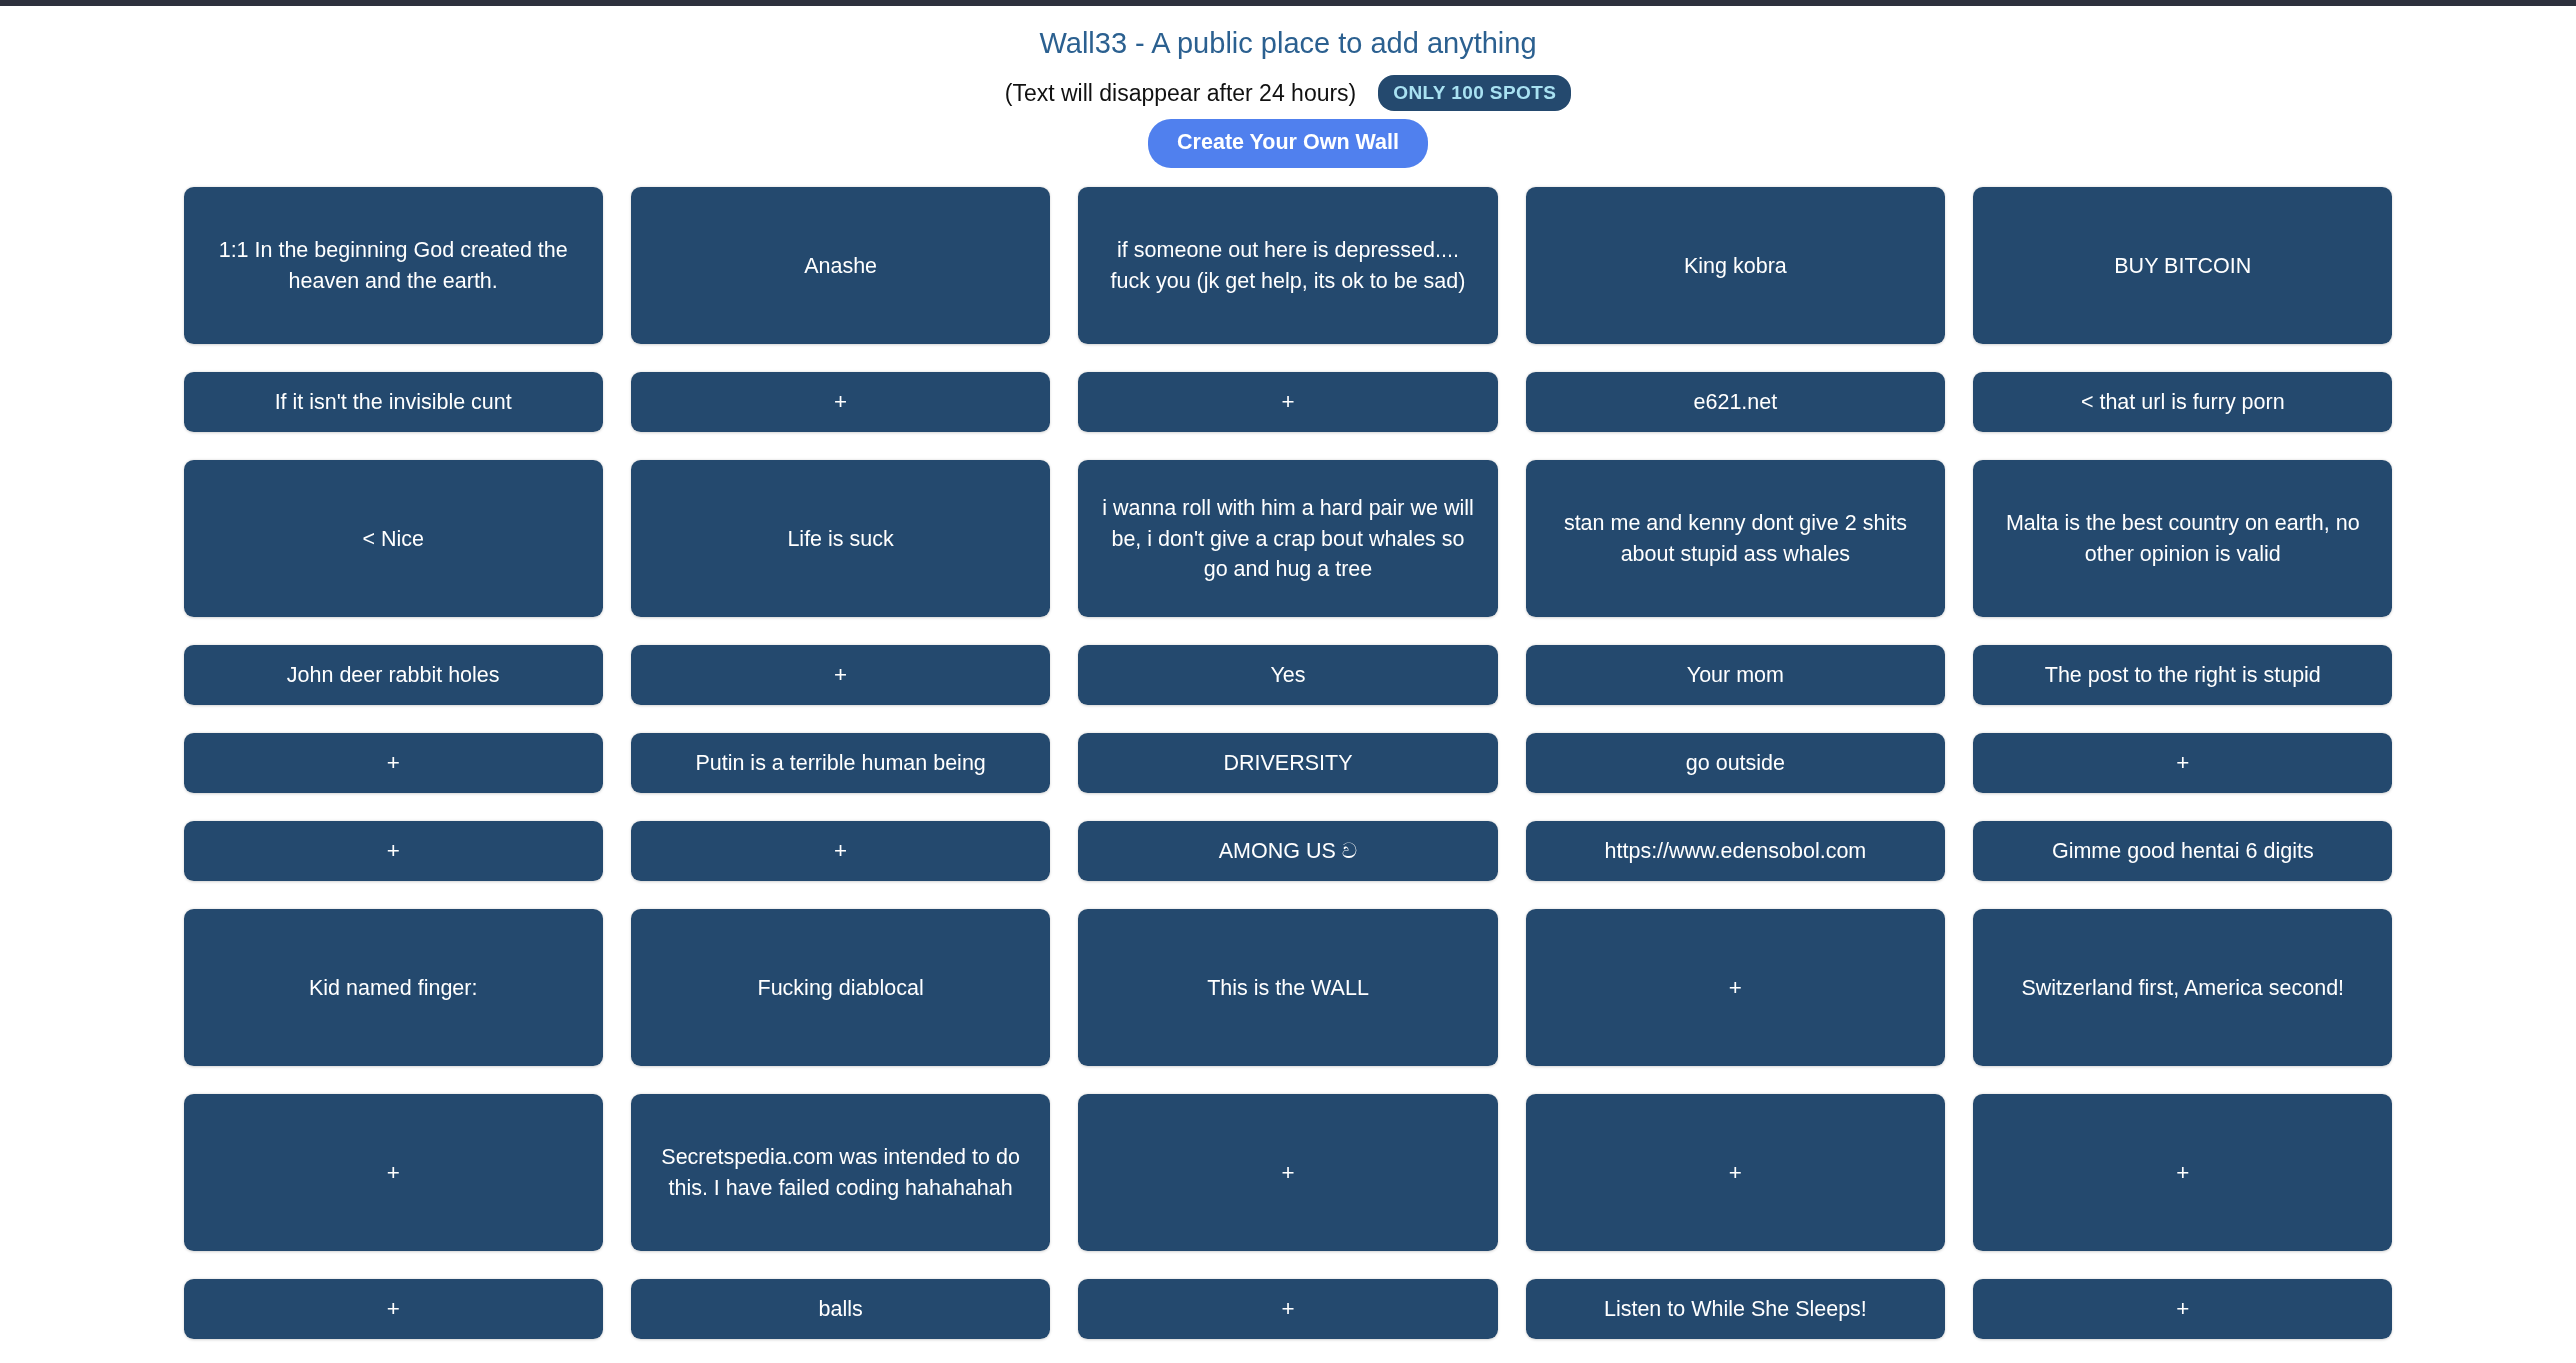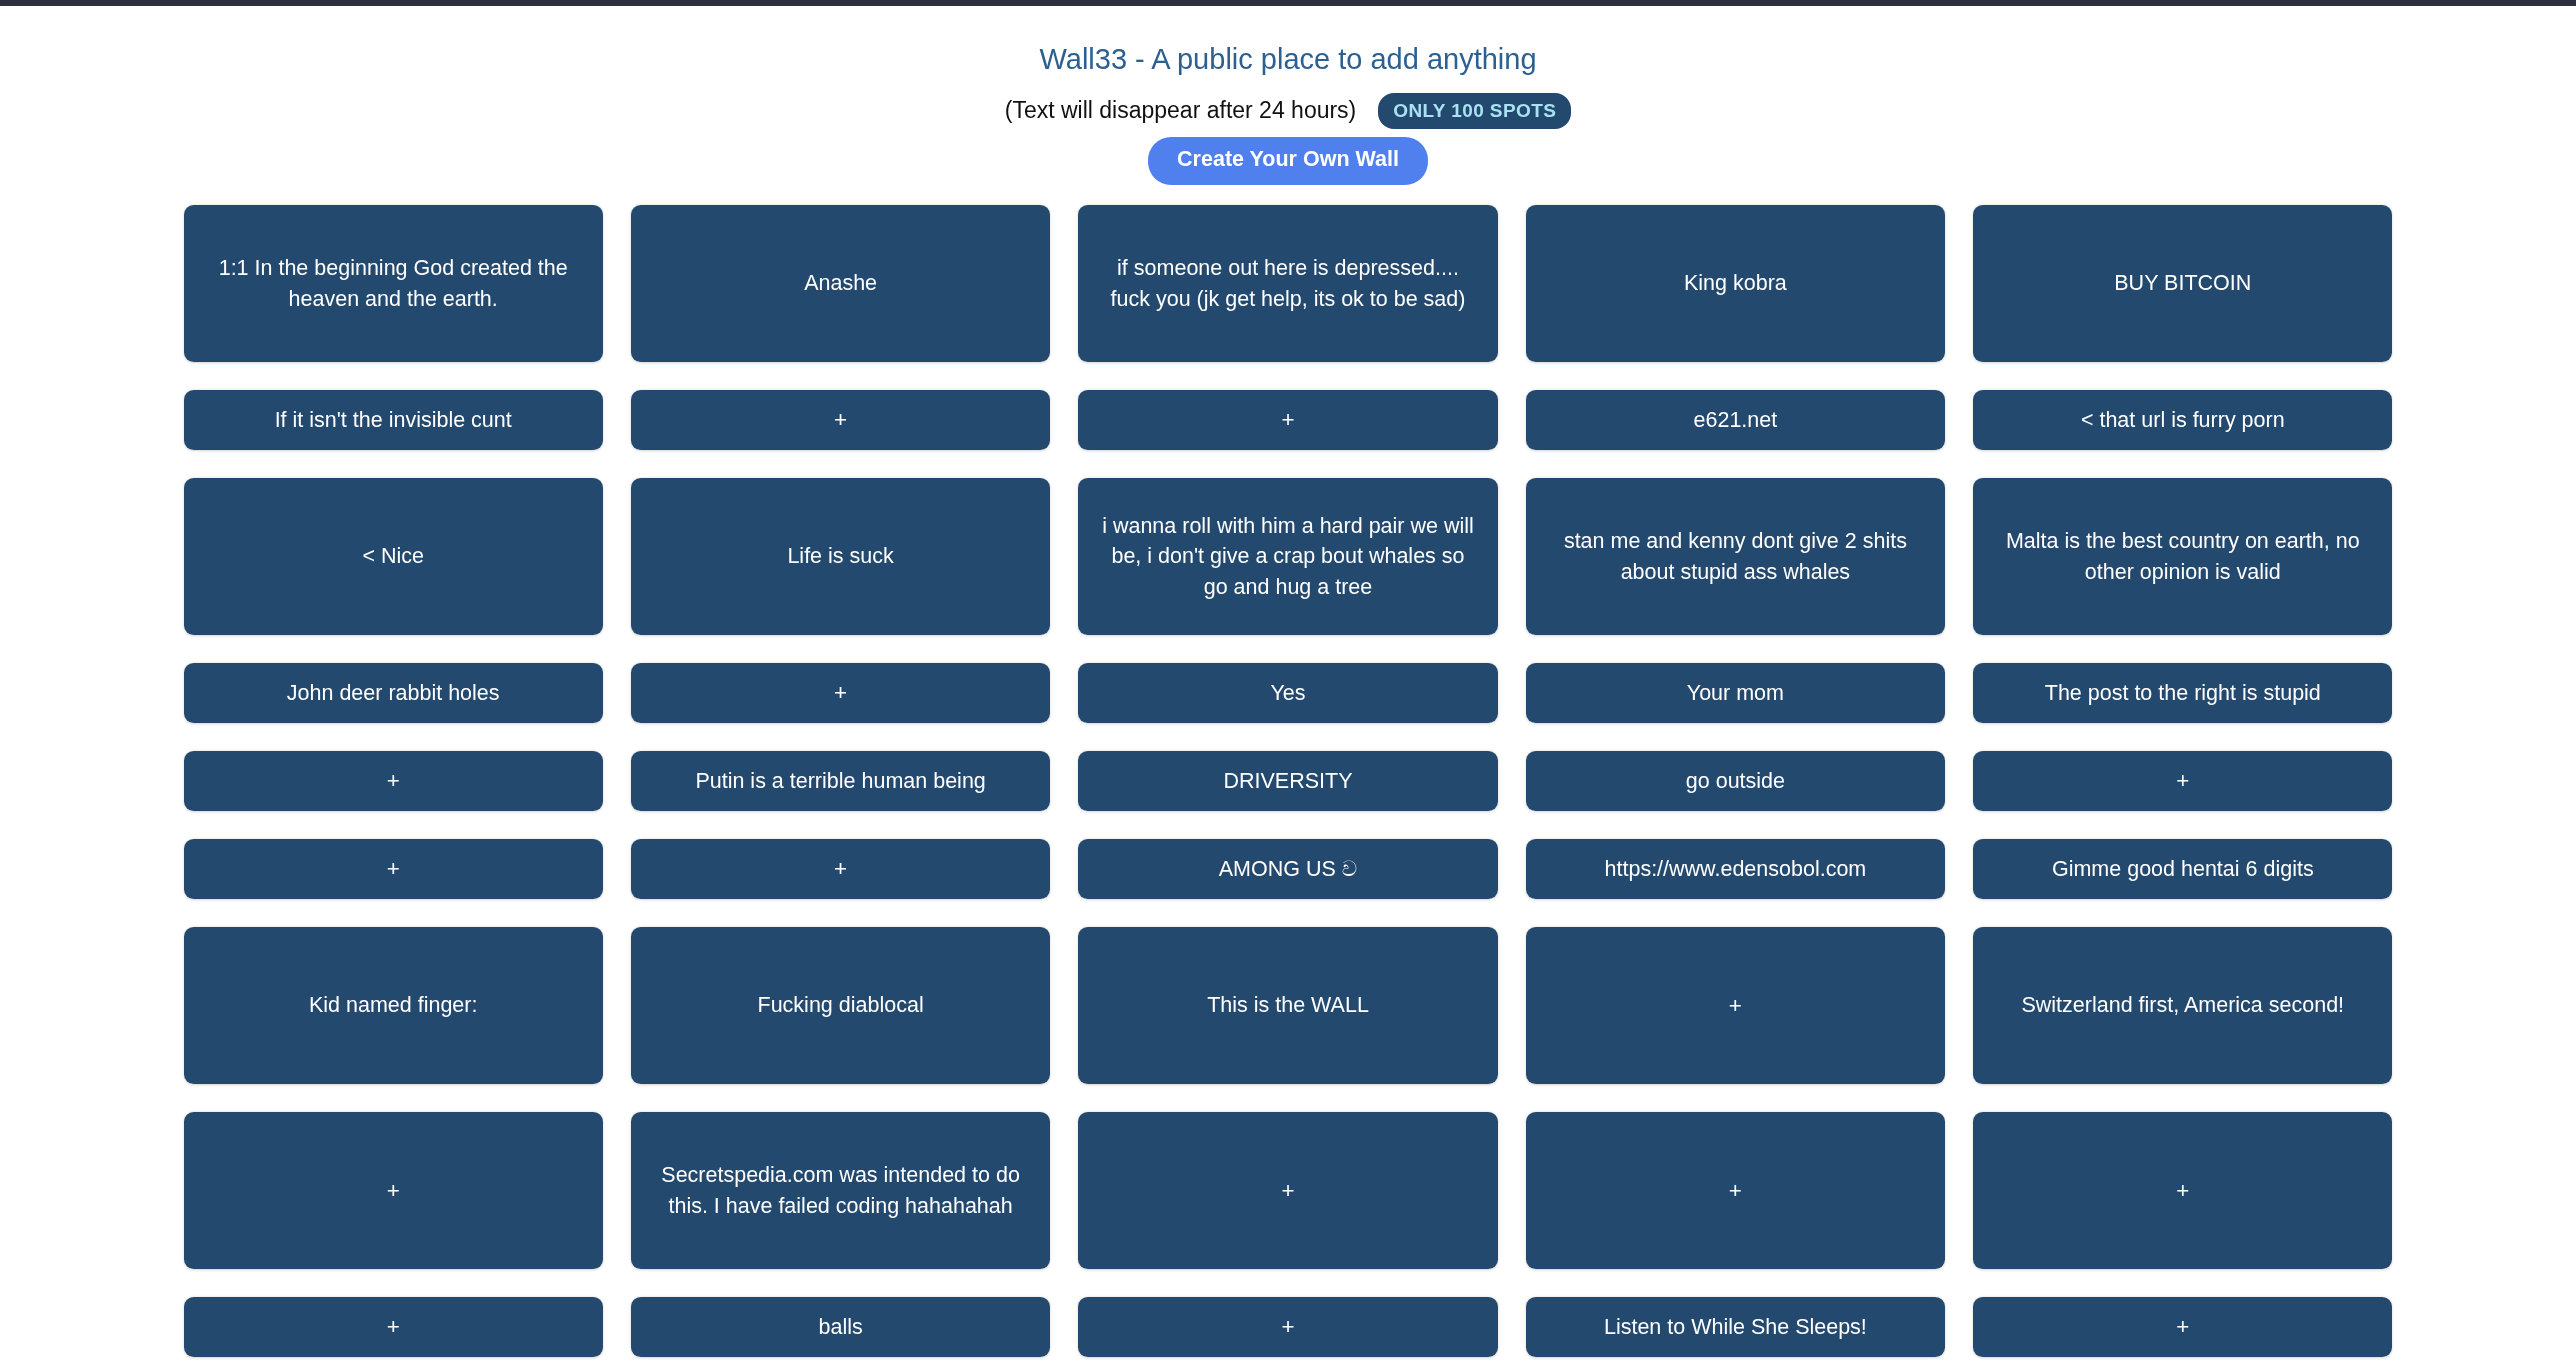--- a/index.html
+++ b/index.html
@@ -39,7 +39,7 @@
     color: #2b6090;
     font-weight: 400;
     line-height: 1.2;
-    margin: 16px;
+    margin: 0;
     padding: 0;
   }
 

